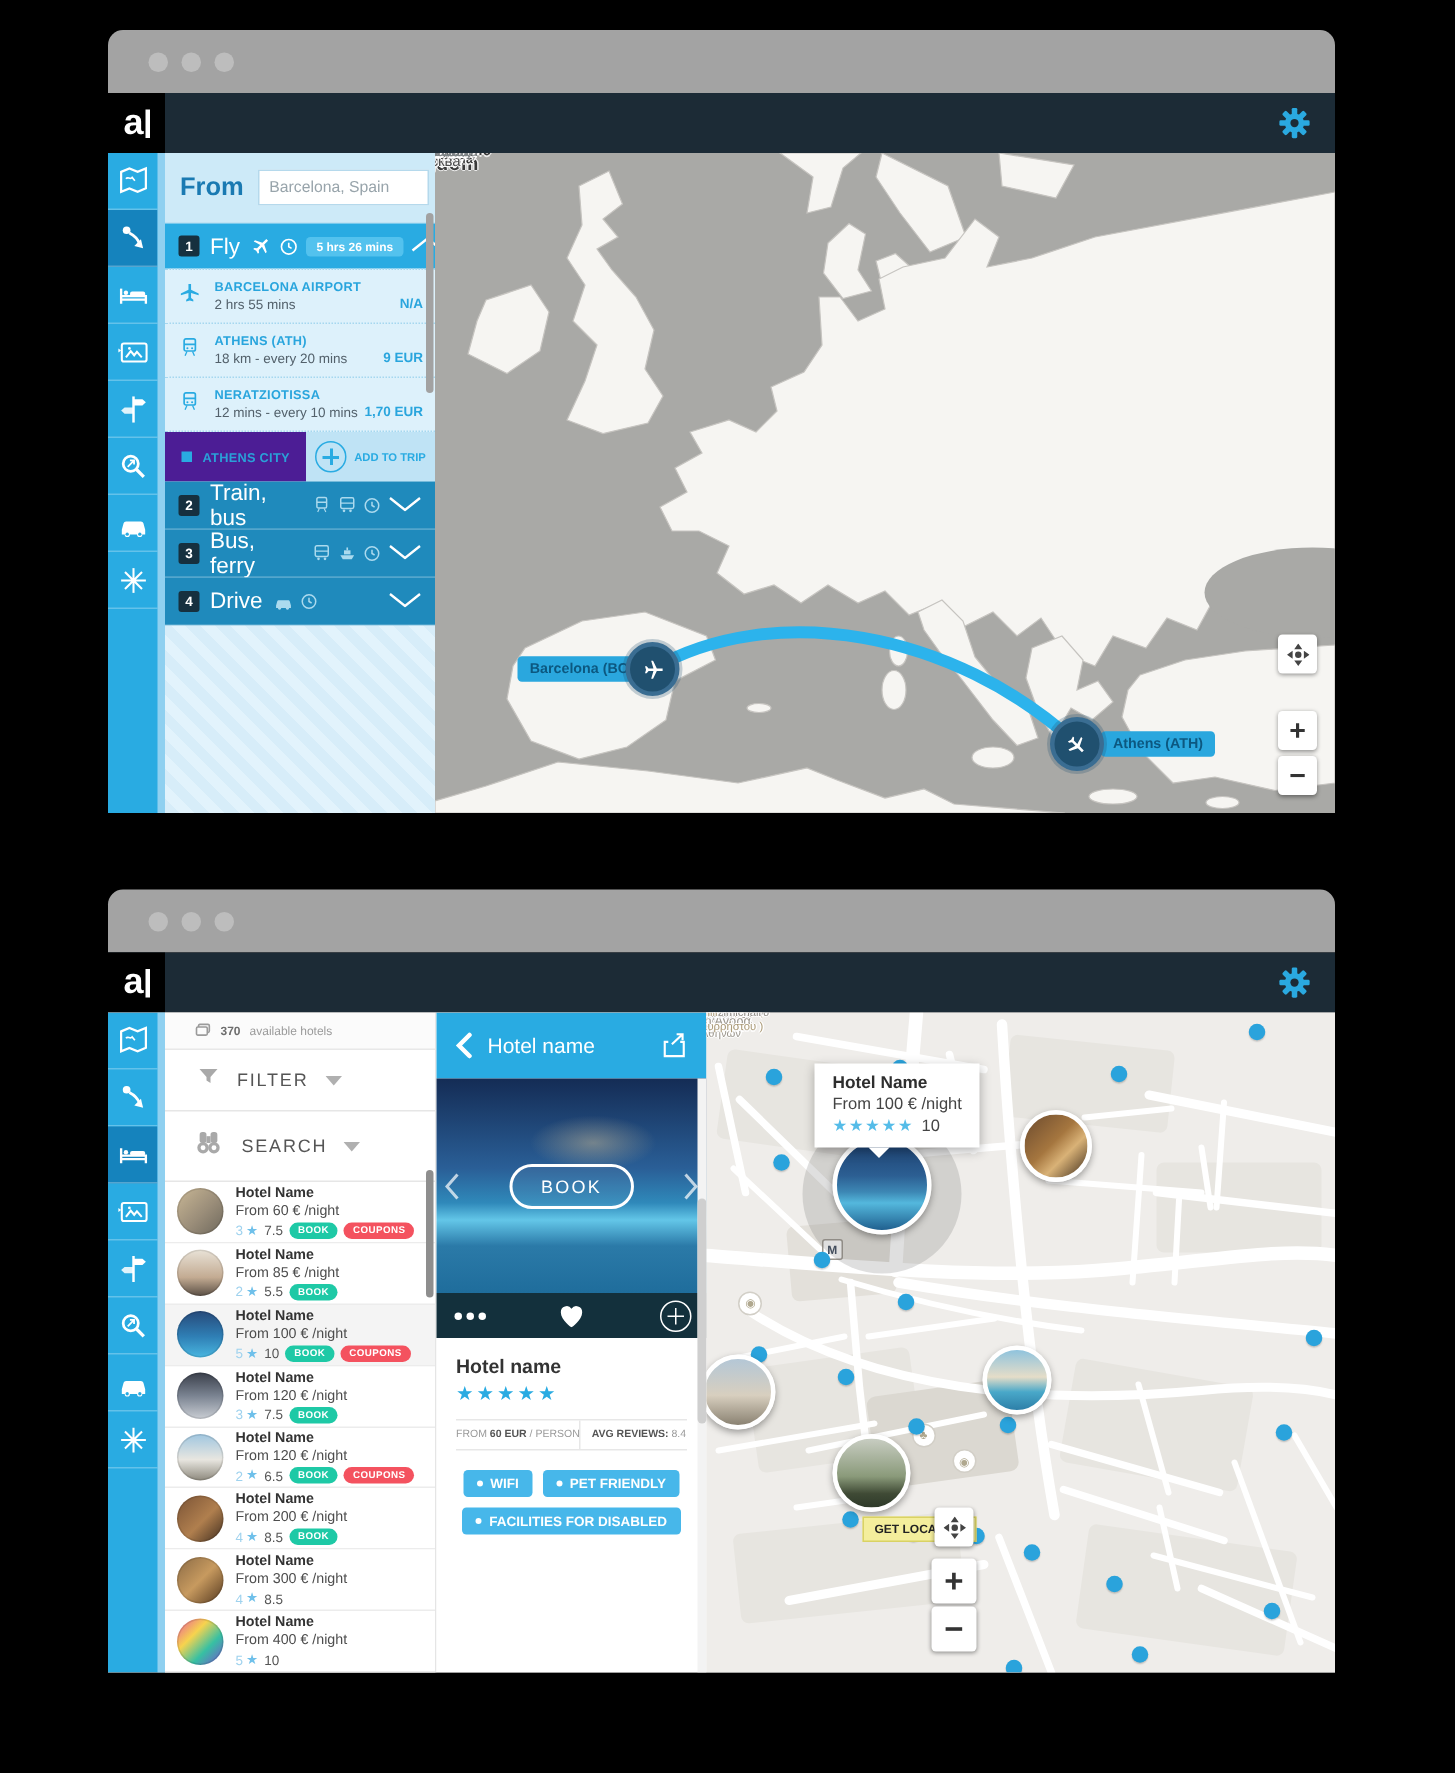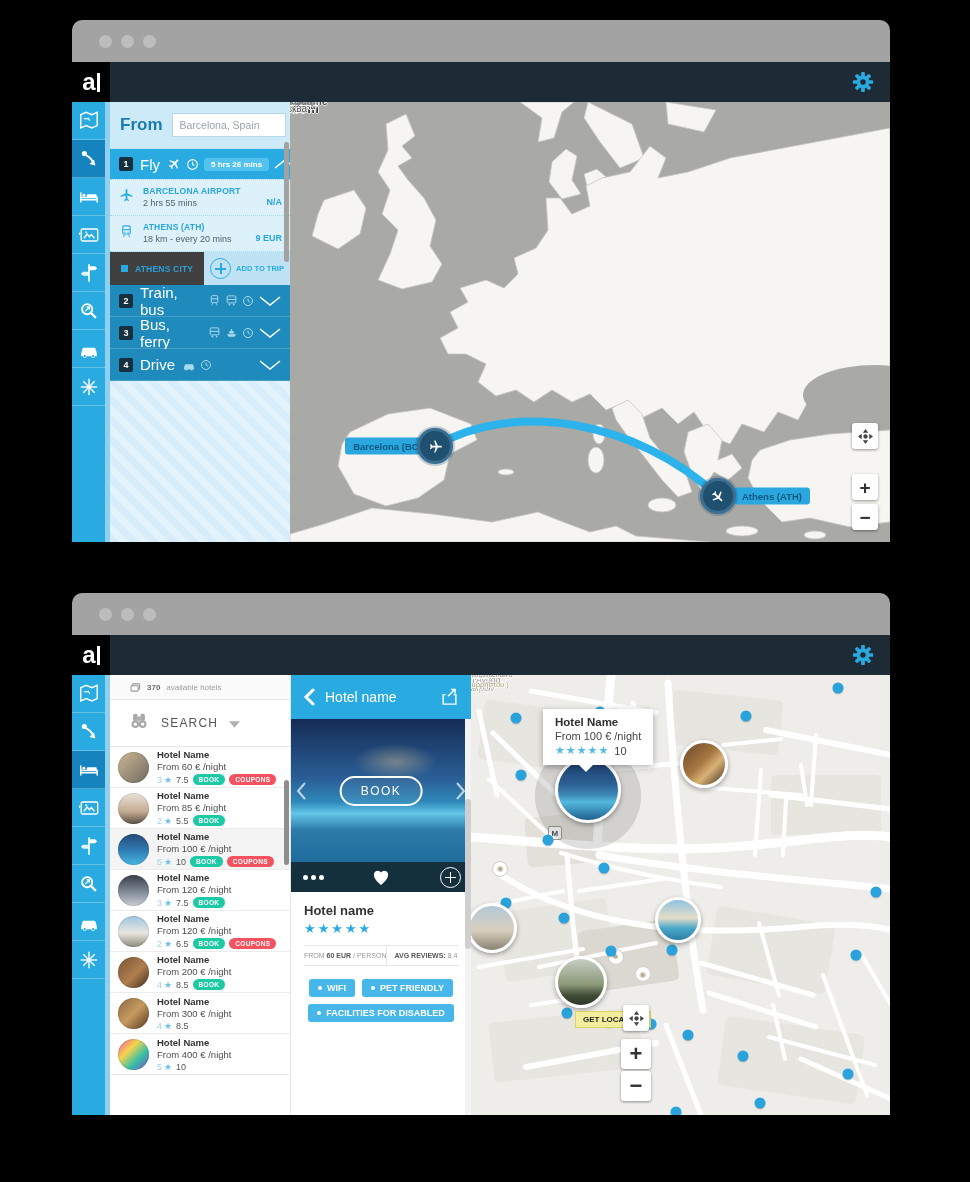--- a/index.html
+++ b/index.html
@@ -294,6 +294,18 @@
           <div class="segdetail">18 km - every 20 mins</div>
           <div class="segprice">9 EUR</div>
         </div>
+        <div class="seg">
+          <span class="segicon"><svg width="15" height="15" viewBox="0 0 24 24" fill="none" stroke="#29abe2" stroke-width="1.8">
+                <rect x="6" y="3" width="12" height="13" rx="2"></rect>
+                <line x1="6" y1="9" x2="18" y2="9"></line>
+                <circle cx="9.5" cy="13" r="1.1" fill="#29abe2" stroke="none"></circle>
+                <circle cx="14.5" cy="13" r="1.1" fill="#29abe2" stroke="none"></circle>
+                <path d="M9 16.5 L7 21 M15 16.5 L17 21" stroke-width="1.4"></path>
+              </svg></span>
+          <div class="segname">NERATZIOTISSA</div>
+          <div class="segdetail">12 mins - every 10 mins</div>
+          <div class="segprice">1,70 EUR</div>
+        </div>
       </div>
       <div class="destrow">
         <div class="destleft">

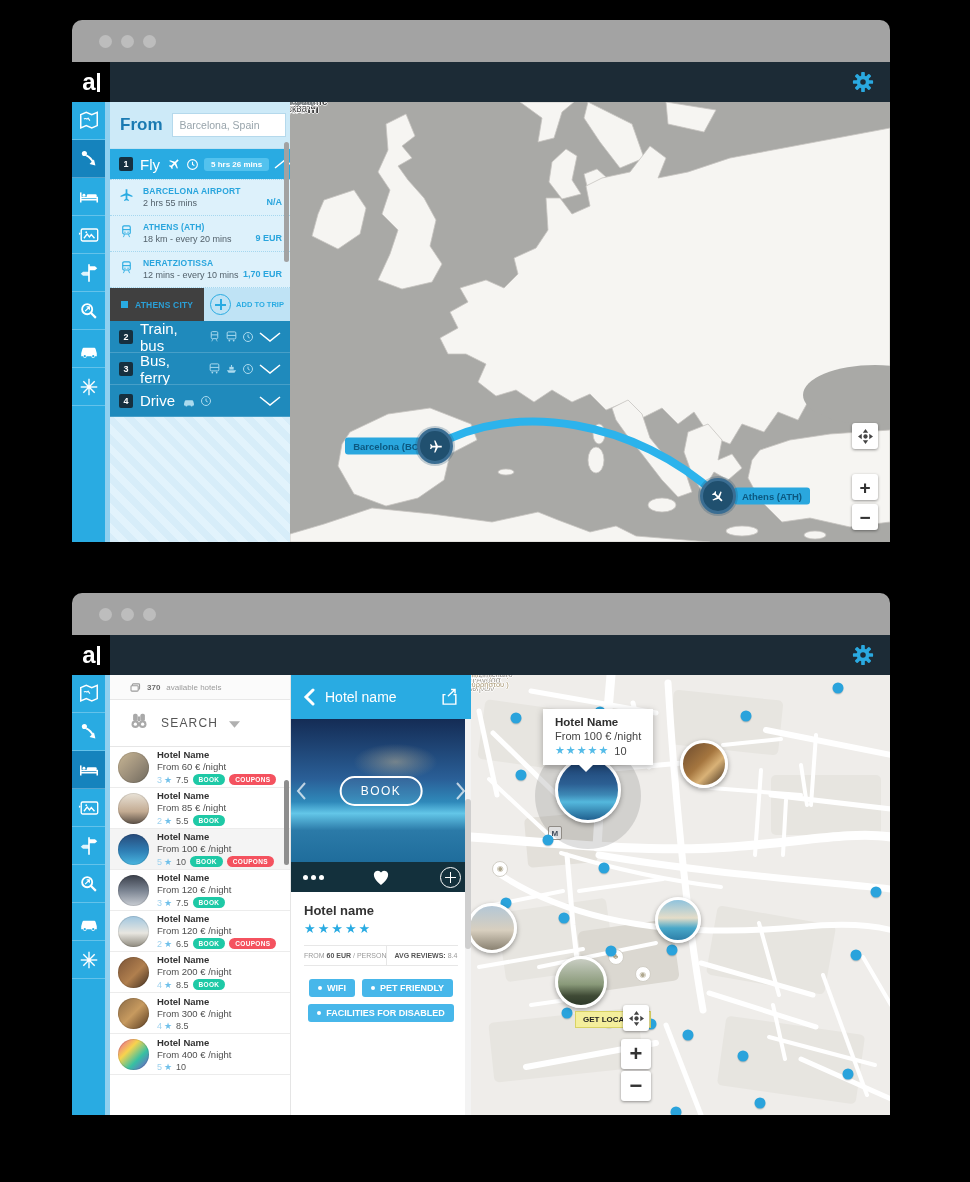--- a/index.html
+++ b/index.html
@@ -35,7 +35,7 @@
   .segdetail{font-size:9px;color:#53616b;margin-top:2px;}
   .segprice{position:absolute;right:8px;bottom:8px;font-size:9px;font-weight:bold;color:#29a5dd;}
   .destrow{height:33px;display:flex;flex:none;}
-  .destleft{flex:1;background:#404040;display:flex;align-items:center;gap:7px;padding-left:11px;}
+  .destleft{flex:1;background:#4c1d95;display:flex;align-items:center;gap:7px;padding-left:11px;}
   .destbullet{width:7px;height:7px;background:#29abe2;}
   .destname{font-size:8.5px;font-weight:bold;color:#2aa0d8;letter-spacing:.2px;}
   .destright{width:86px;background:#bfe3f5;display:flex;align-items:center;gap:5px;justify-content:center;cursor:pointer;}

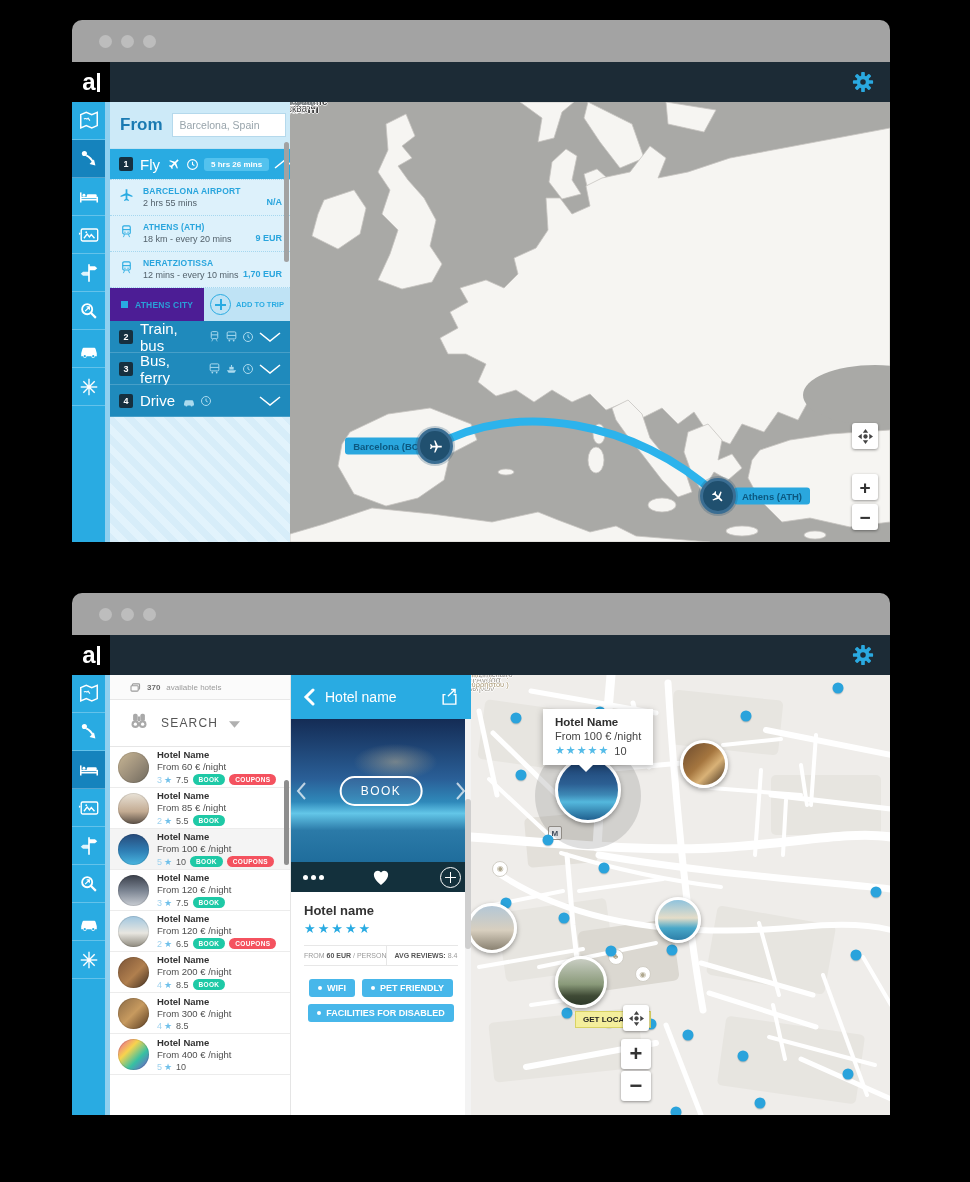--- a/index.html
+++ b/index.html
@@ -650,6 +650,15 @@
         <span class="countnum">370</span>
         <span class="countnote">available hotels</span>
       </div>
+      <div class="filterrow">
+        <span><svg width="16" height="16" viewBox="0 0 24 24" fill="#a9a9a9">
+              <path d="M3 4 h18 l-7 8 v6 l-4 -2.5 v-3.5 Z"></path>
+            </svg></span>
+        <span class="rowlabel">FILTER</span>
+        <span><svg width="11" height="7" viewBox="0 0 12 7" fill="#b0b0b0">
+              <path d="M0 0 L12 0 L6 7 Z"></path>
+            </svg></span>
+      </div>
       <div class="searchrow">
         <span><svg width="22" height="20" viewBox="0 0 24 22" fill="#a9a9a9">
               <rect x="5.5" y="3" width="5" height="8" rx="2"></rect>

